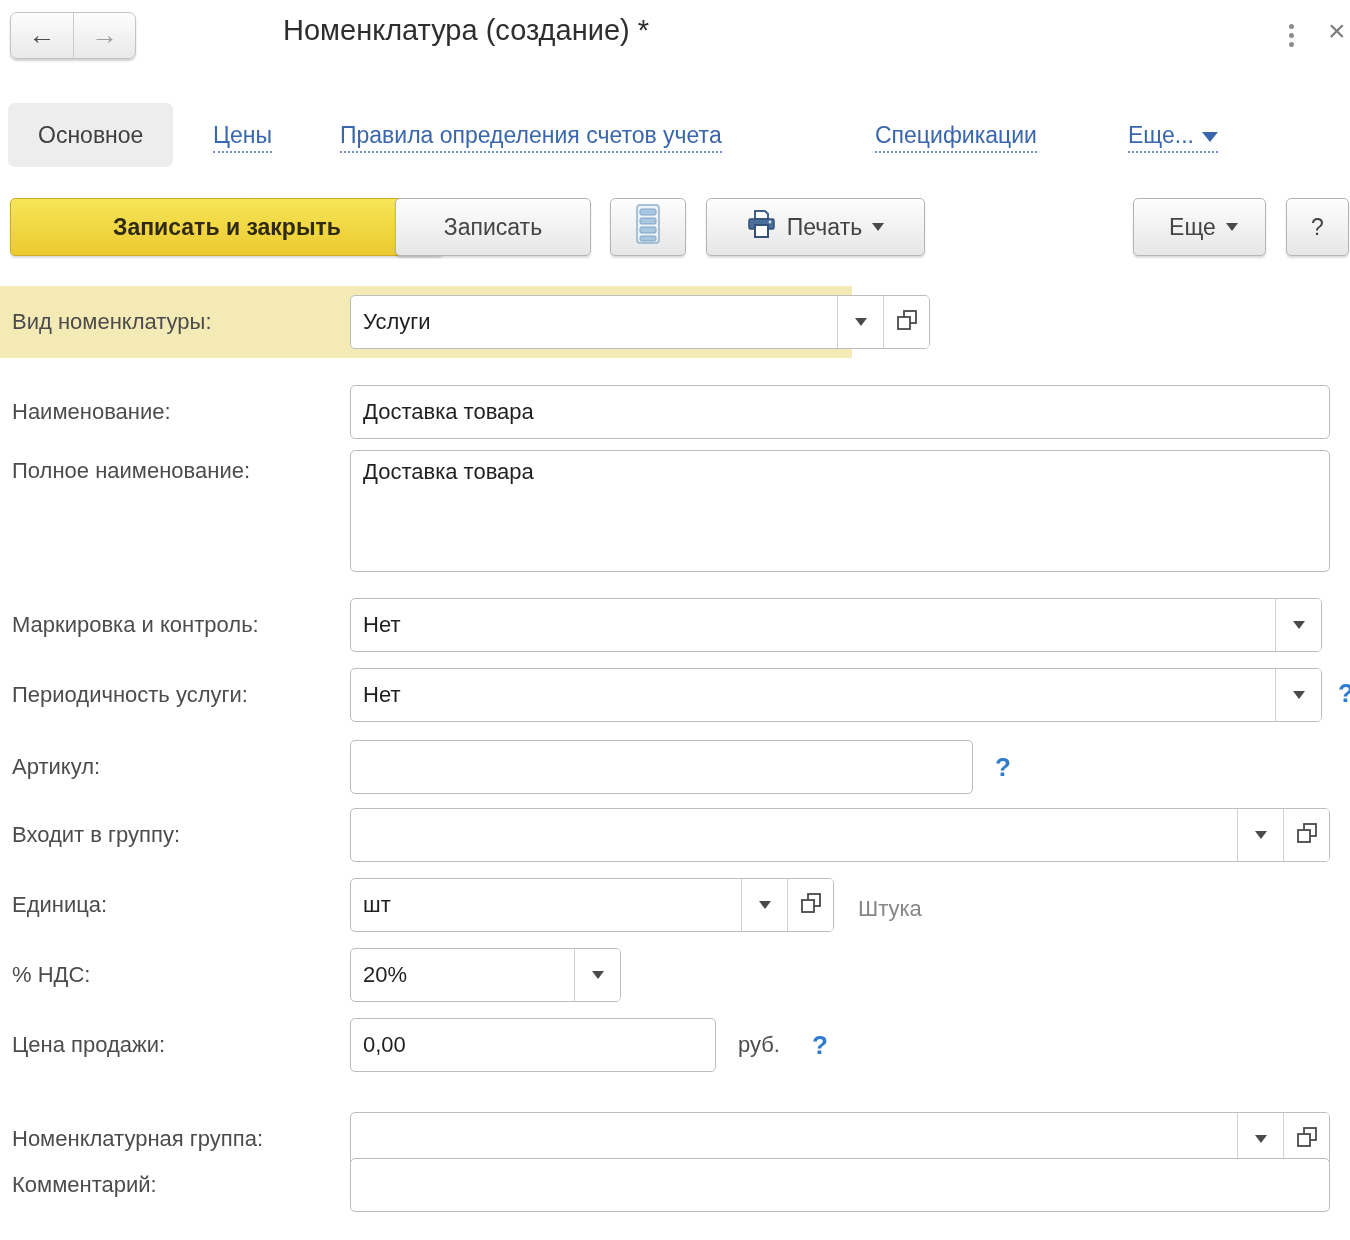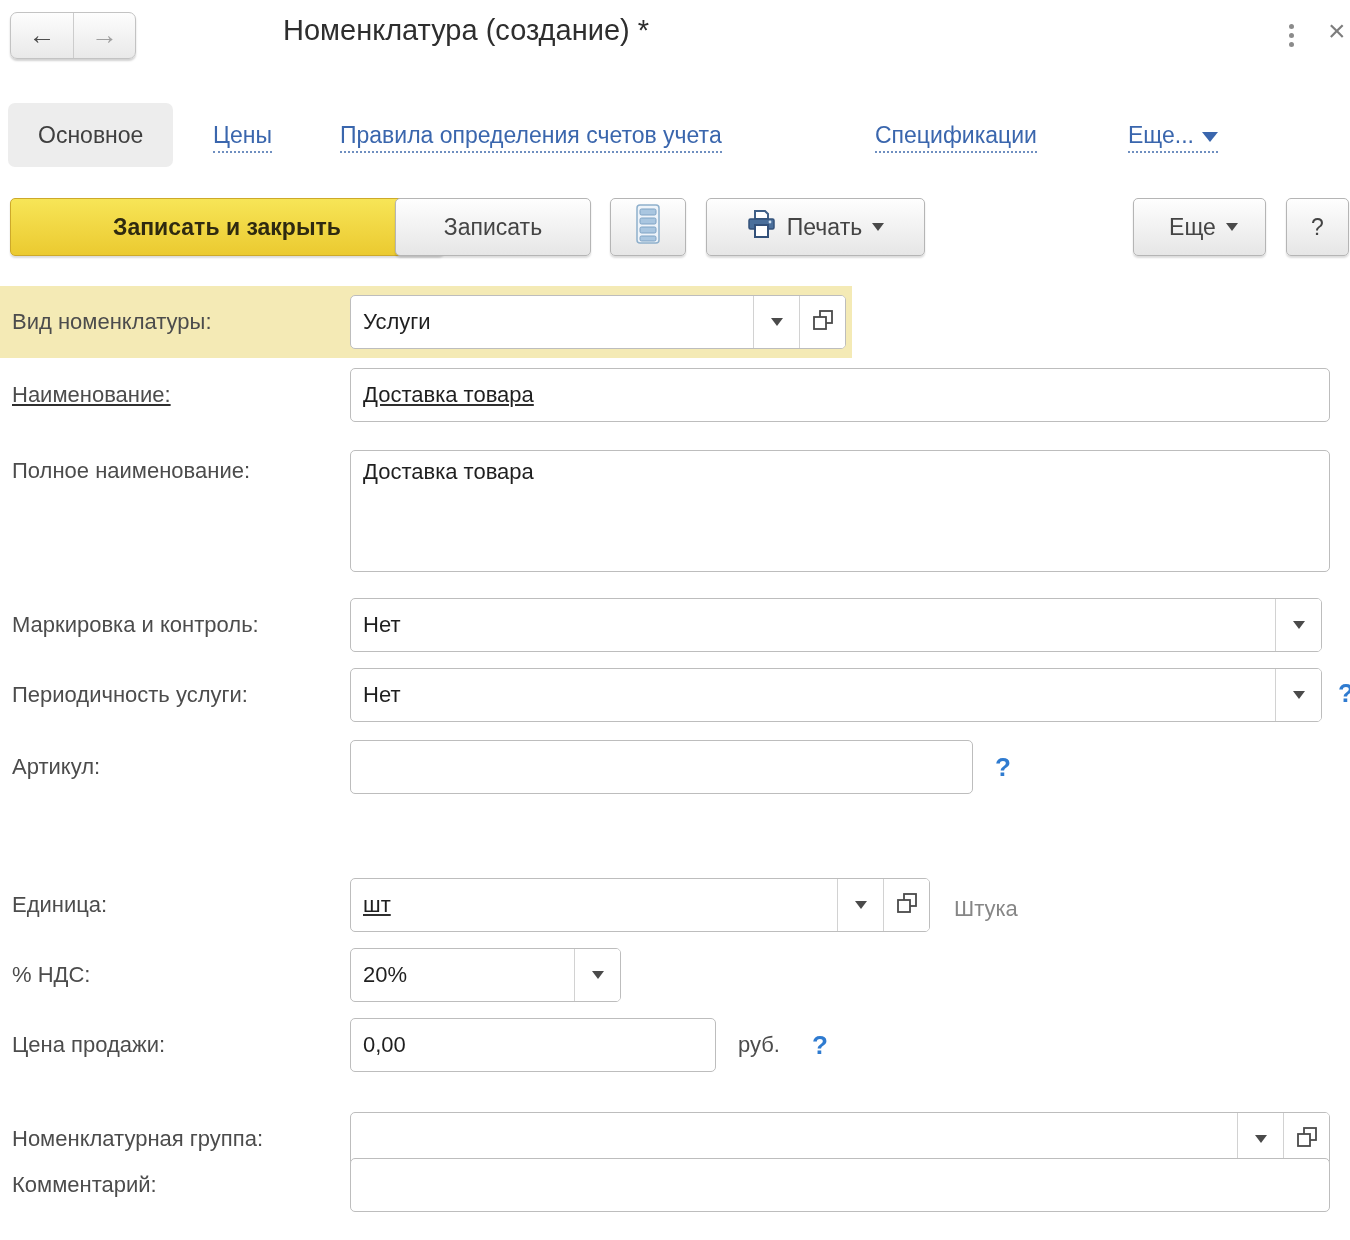--- a/index.html
+++ b/index.html
@@ -138,7 +138,7 @@
   <div class="hl-strip"></div>
   <div class="arow" style="top:295px;">
     <div class="lbl">Вид номенклатуры:</div>
-    <div class="combo" style="width:496px;">
+    <div class="combo" style="width:580px;">
       <input value="Услуги" style="">
       <div class="seg">
         <span class="tri-sm"></span>

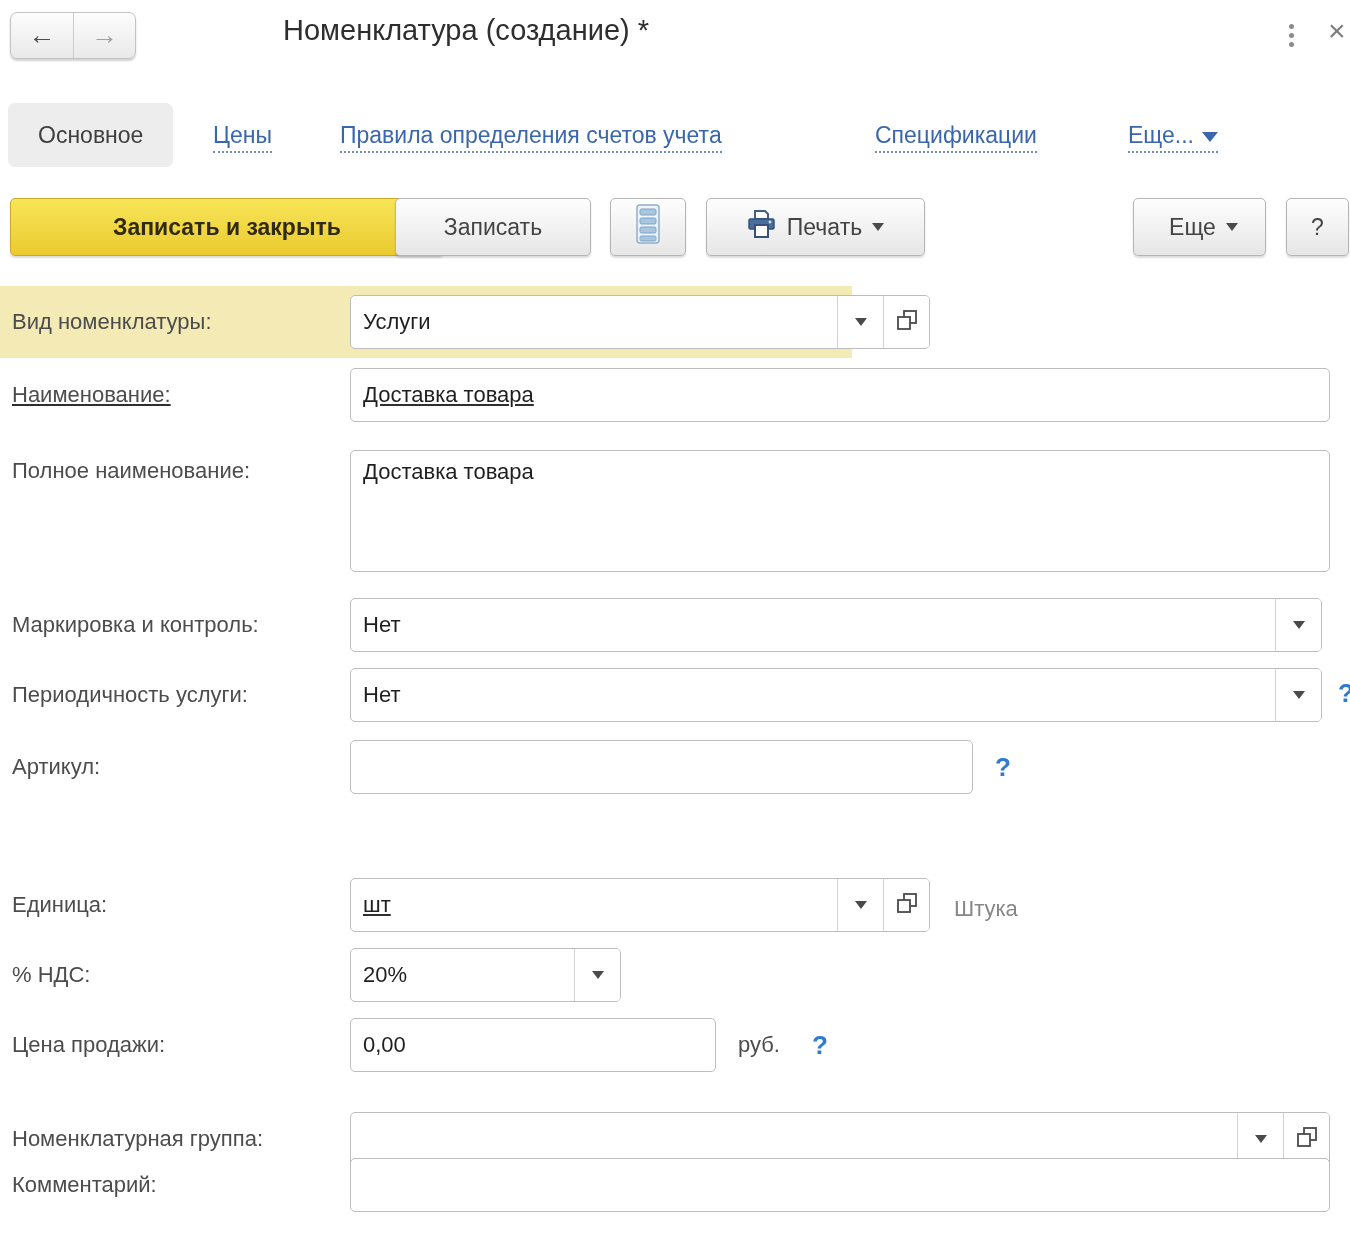--- a/index.html
+++ b/index.html
@@ -154,7 +154,7 @@
     </div>
   </div>
 
-  <div class="arow" style="top:368px;text-decoration:underline;">
+  <div class="arow" style="top:385px;">
     <div class="lbl">Наименование:</div>
     <input class="tinput" style="width: 980px;" value="Доставка товара">
   </div>

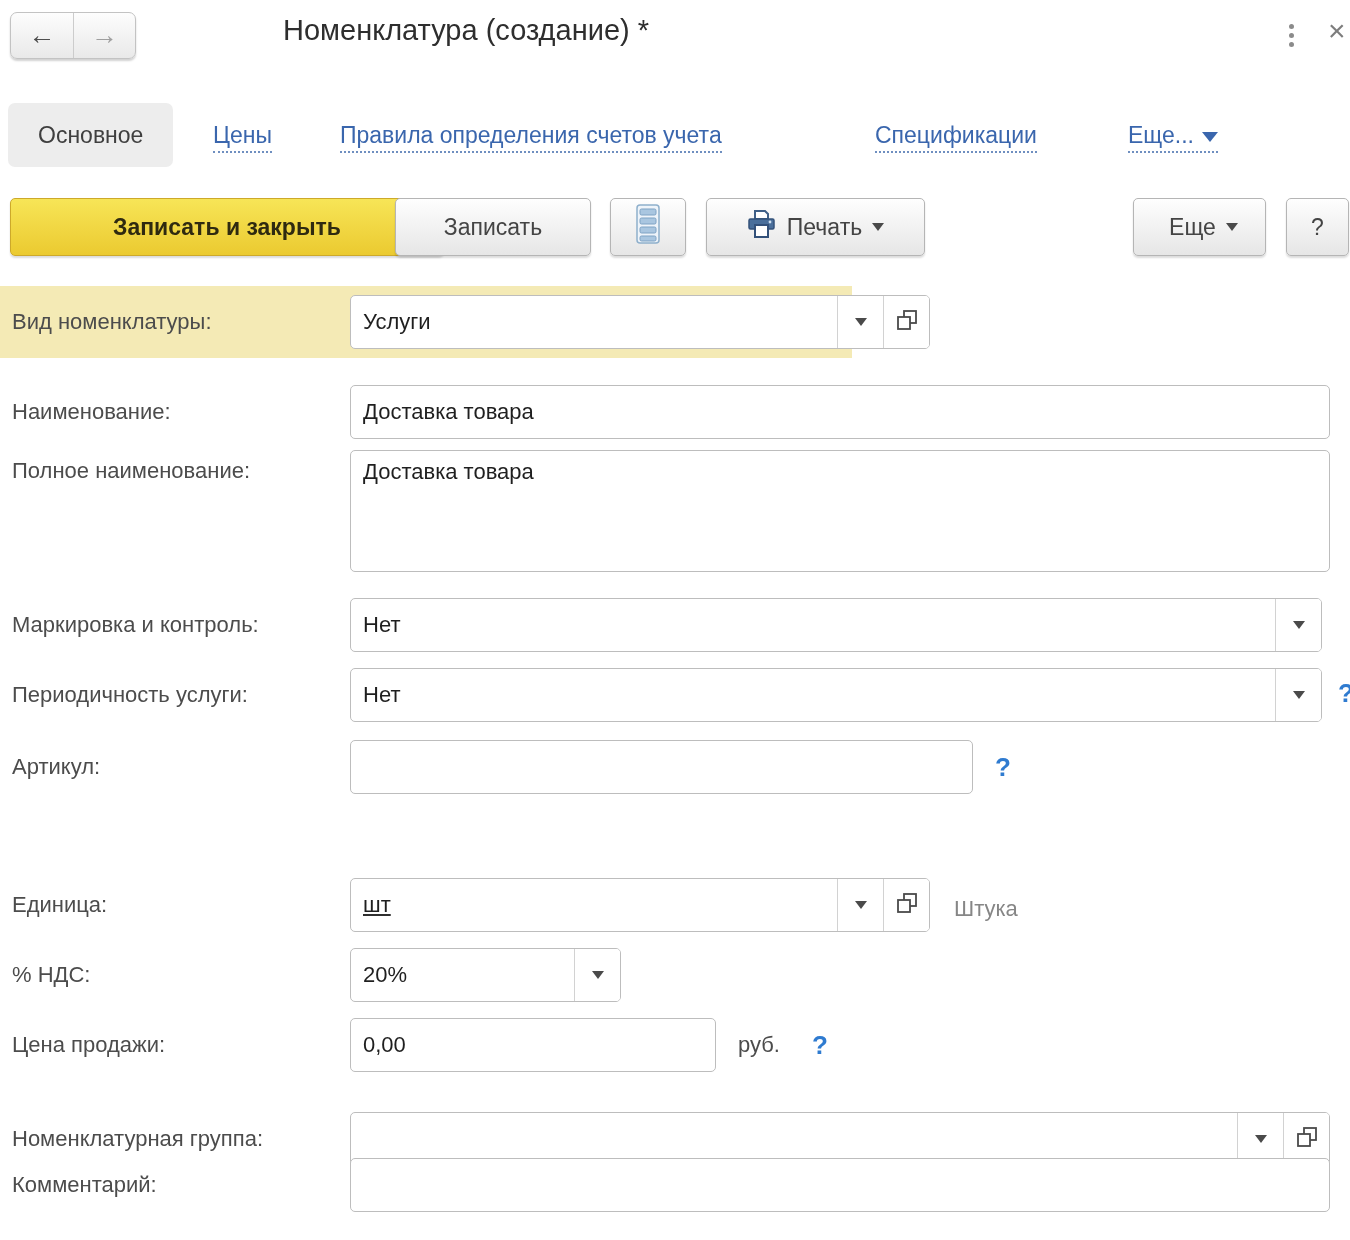--- a/index.html
+++ b/index.html
@@ -191,6 +191,23 @@
     <span class="qhelp">?</span>
   </div>
 
+  <div class="arow" style="top:808px;">
+    <div class="lbl">Входит в группу:</div>
+    <div class="combo" style="width:980px;">
+      <input value="" style="">
+      <div class="seg">
+        <span class="tri-sm"></span>
+      </div>
+      <div class="seg">
+        <span>
+          <svg width="22" height="22" viewBox="0 0 22 22">
+            <rect x="8" y="2" width="12" height="12" fill="#fff" stroke="#4a4a4a" stroke-width="1.8"></rect>
+            <rect x="2" y="8" width="12" height="12" fill="#fff" stroke="#4a4a4a" stroke-width="1.8"></rect>
+          </svg>
+        </span>
+      </div>
+    </div>
+  </div>
 
   <div class="arow" style="top:878px;">
     <div class="lbl">Единица:</div>

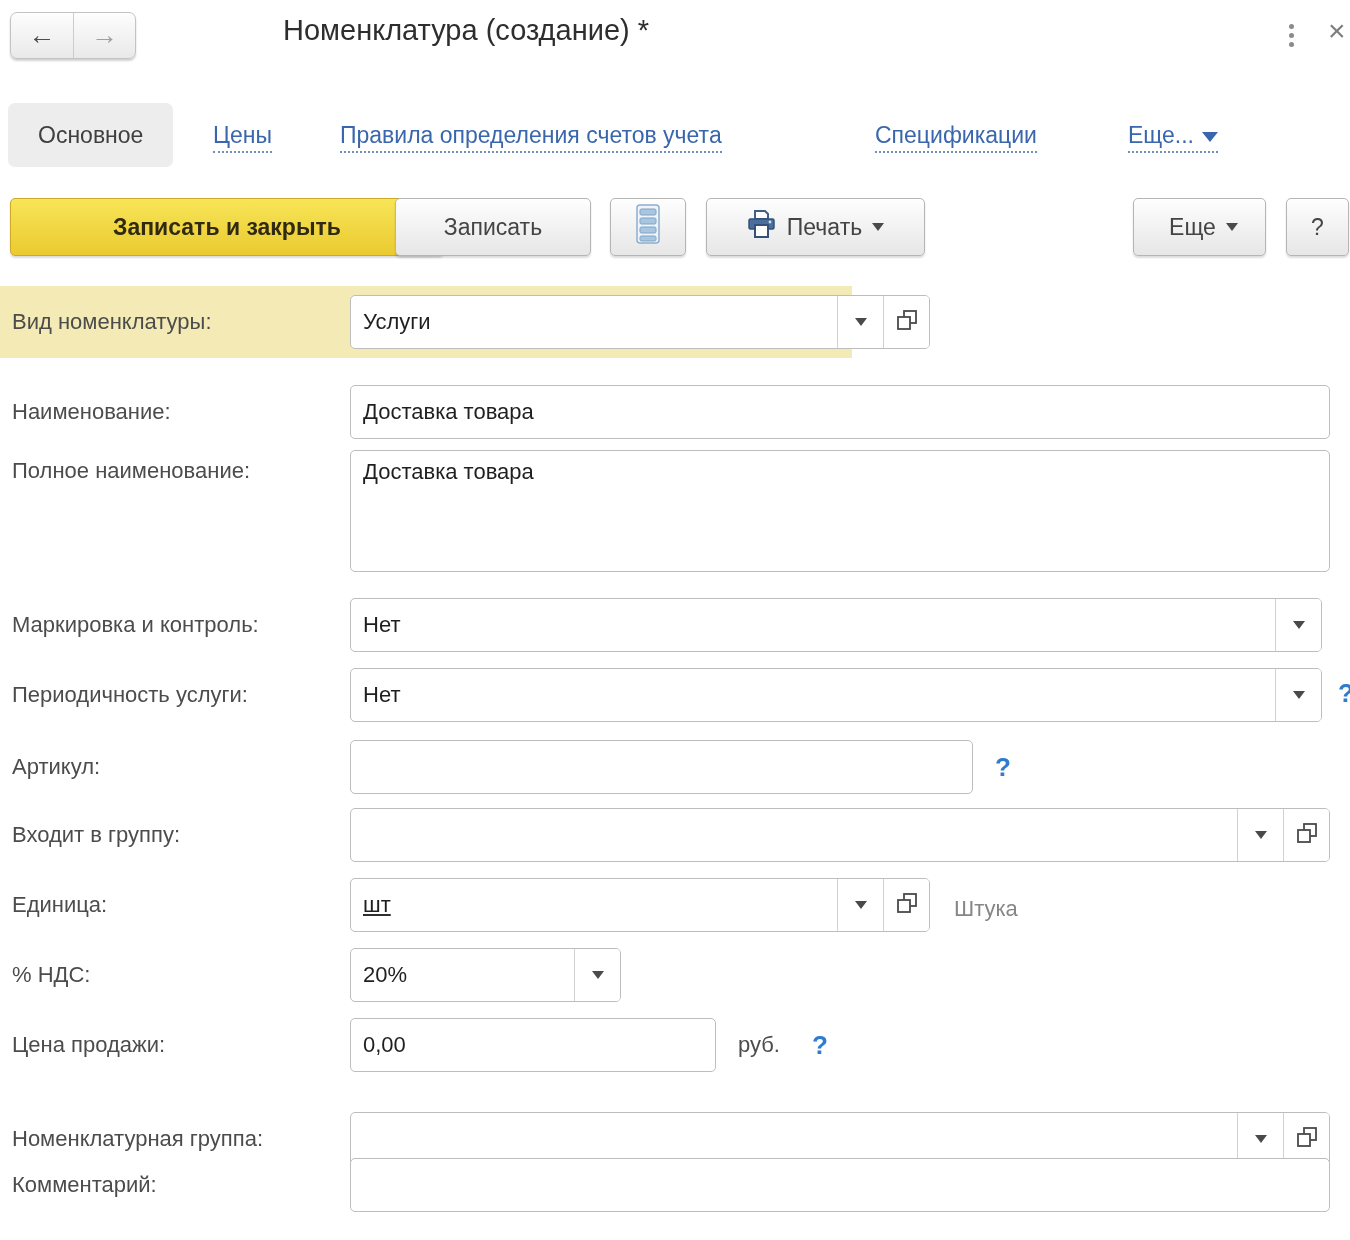--- a/index.html
+++ b/index.html
@@ -211,7 +211,7 @@
 
   <div class="arow" style="top:878px;">
     <div class="lbl">Единица:</div>
-    <div class="combo" style="width:580px;text-decoration:underline;">
+    <div class="combo" style="width:484px;">
       <input value="шт" style="">
       <div class="seg">
         <span class="tri-sm"></span>

